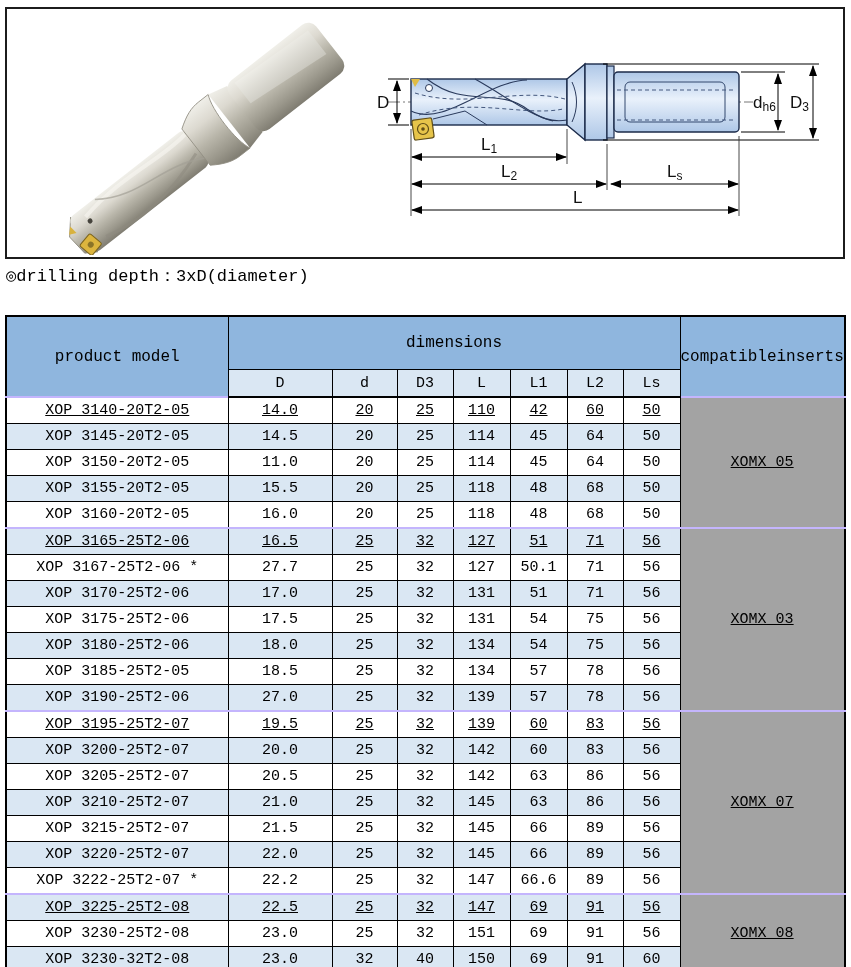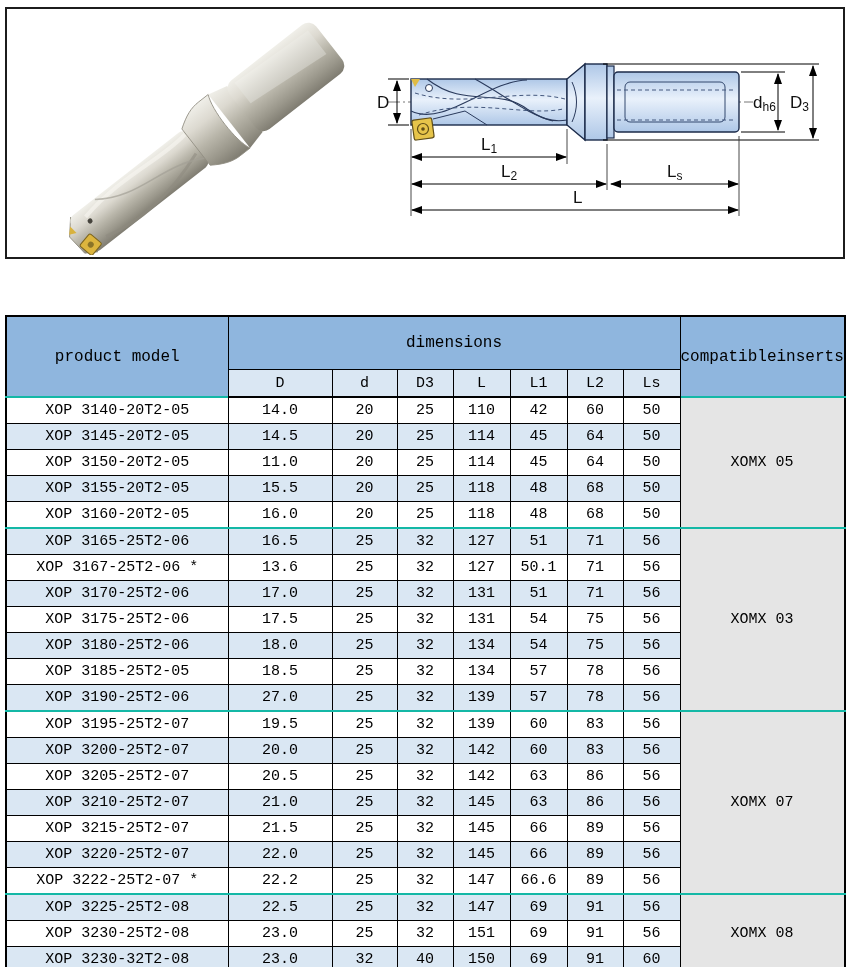--- a/index.html
+++ b/index.html
@@ -146,6 +146,7 @@
     </svg>
   </div>
 
+  <div class="caption">◎drilling depth：3xD(diameter)</div>
 
   <table class="spec">
     <colgroup>

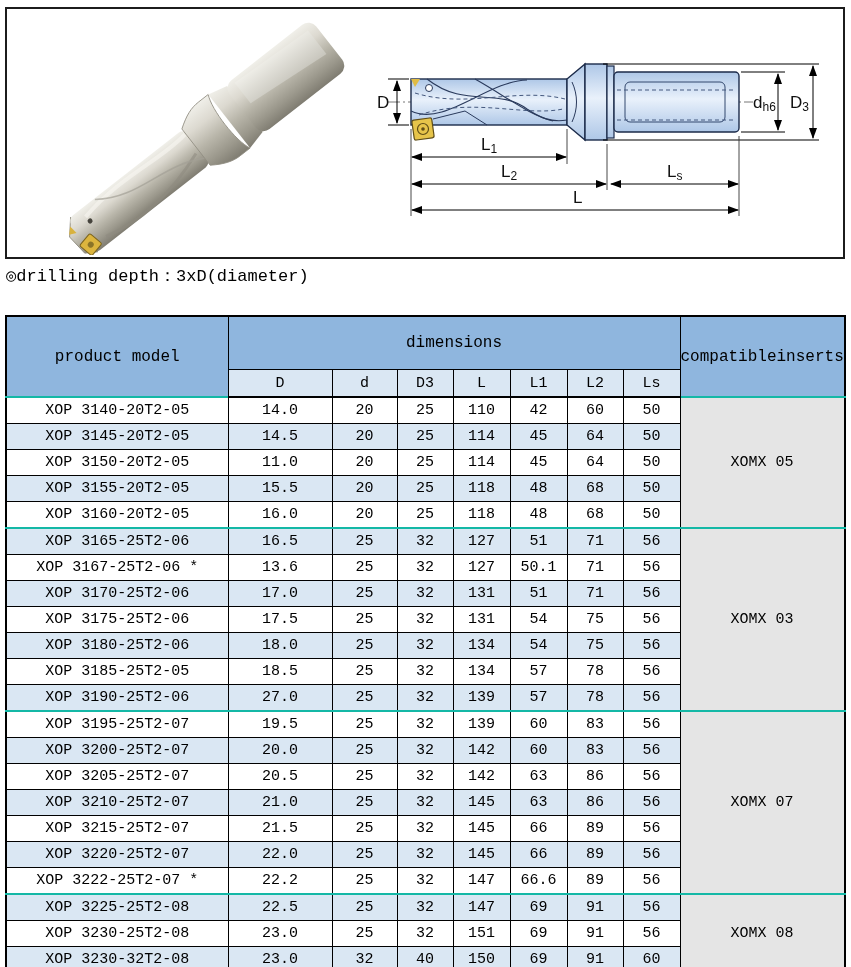--- a/index.html
+++ b/index.html
@@ -26,7 +26,7 @@
   td.model{text-align:left;padding-left:5px;}
   tr.alt td{background:#dae7f3;}
   tr.alt td.insert,td.insert{background:#e5e5e5;}
-  tr.gstart td{border-top:2px solid #14b8a6;}
+  tr.gstart td{border-top:2px solid #c4b5fd;text-decoration:underline;}
   td.insert{font-size:15px;}
 </style>
 </head>

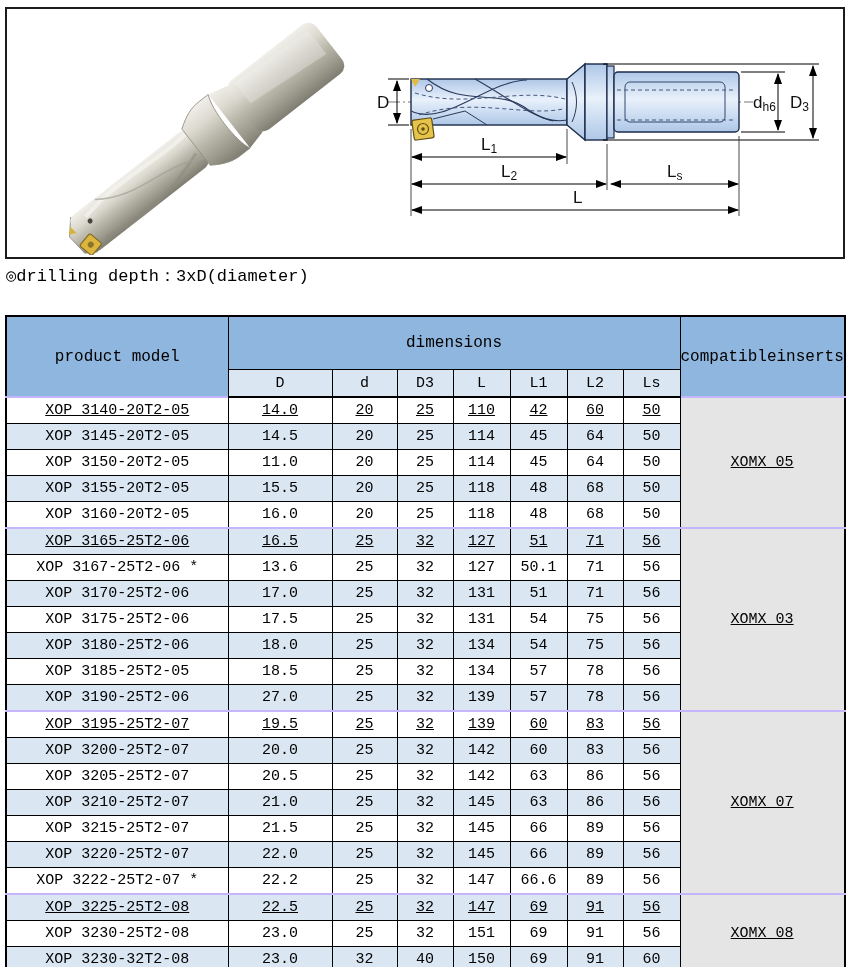--- a/index.html
+++ b/index.html
@@ -25,7 +25,7 @@
   td{height:25px;font-size:15px;background:#fff;}
   td.model{text-align:left;padding-left:5px;}
   tr.alt td{background:#dae7f3;}
-  tr.alt td.insert,td.insert{background:#e5e5e5;}
+  tr.alt td.insert,td.insert{background:#a3a3a3;}
   tr.gstart td{border-top:2px solid #c4b5fd;text-decoration:underline;}
   td.insert{font-size:15px;}
 </style>

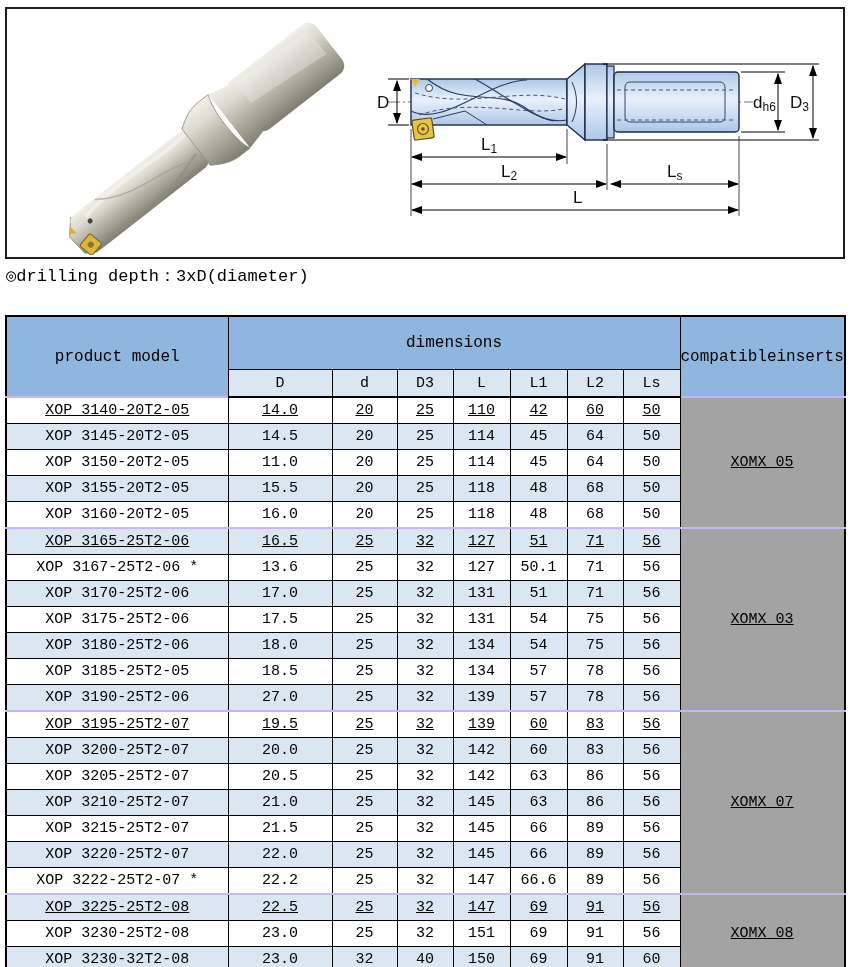--- a/index.html
+++ b/index.html
@@ -243,7 +243,7 @@
       </tr>
       <tr>
         <td class="model">XOP 3167-25T2-06 *</td>
-        <td>13.6</td>
+        <td>27.7</td>
         <td>25</td>
         <td>32</td>
         <td>127</td>

